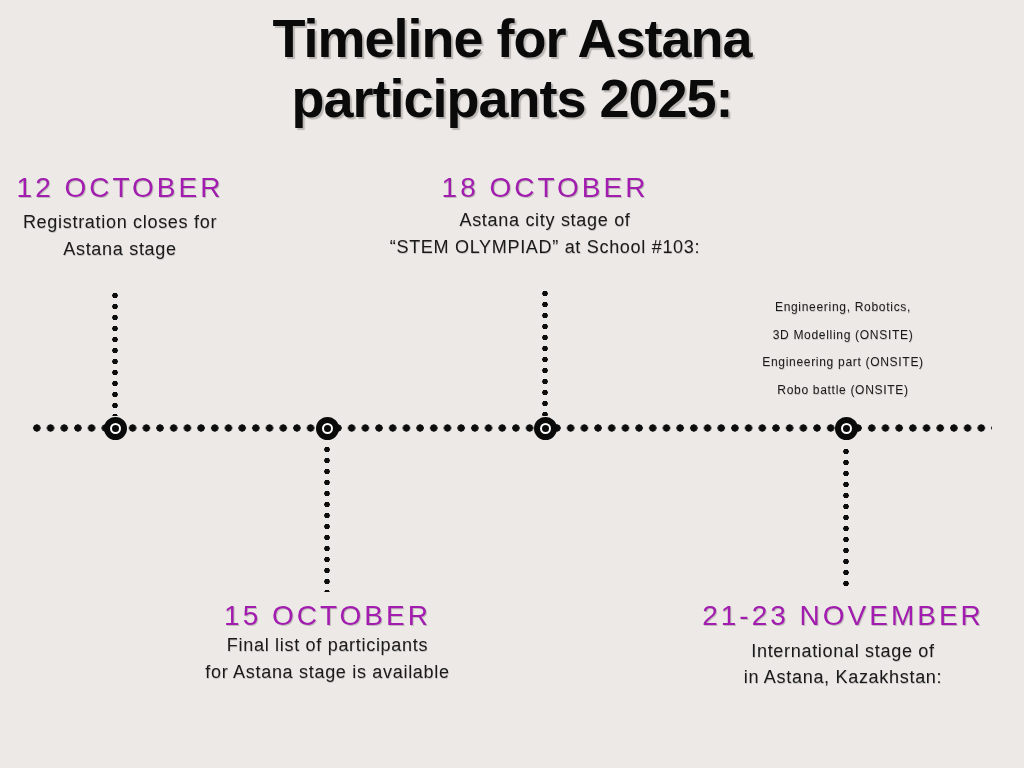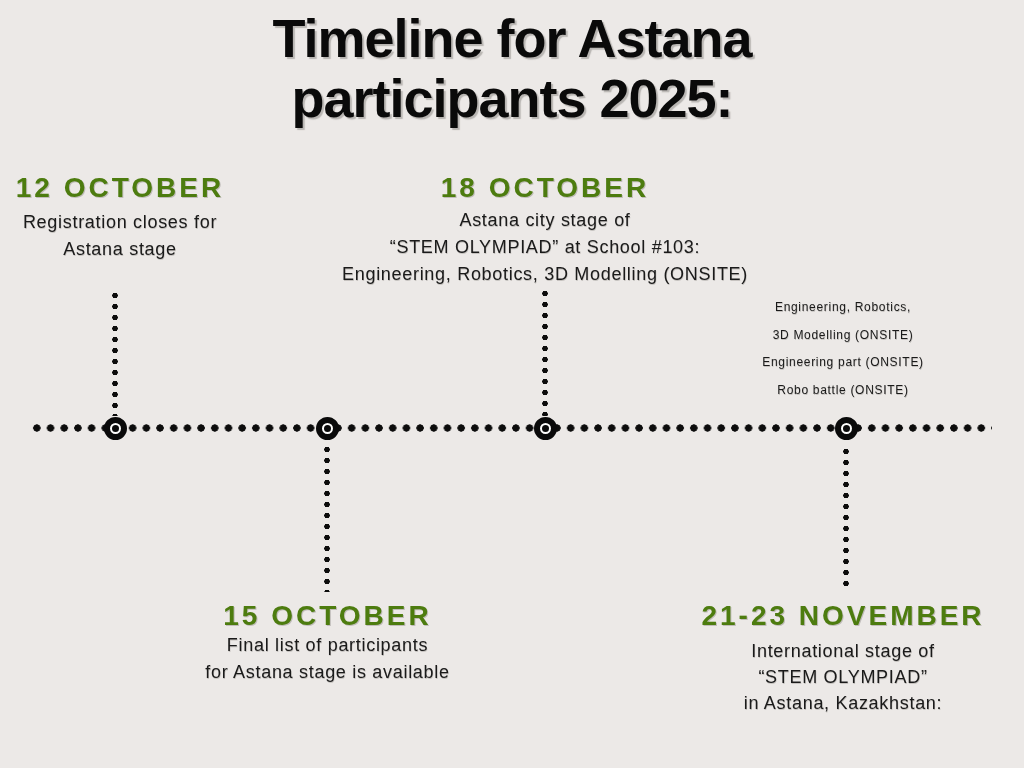--- a/index.html
+++ b/index.html
@@ -25,8 +25,8 @@
   
   .block { position: absolute; text-align: center; }
   .date {
-    font-size: 28px; font-weight: bold; letter-spacing: 3px;
-    color: #4d7c0f; white-space: nowrap;
+    font-size: 28px; font-weight: normal; letter-spacing: 3px;
+    color: #a21caf; white-space: nowrap;
     text-shadow: 1px 1px 0 rgba(90,85,80,0.3);
   }
   .desc {

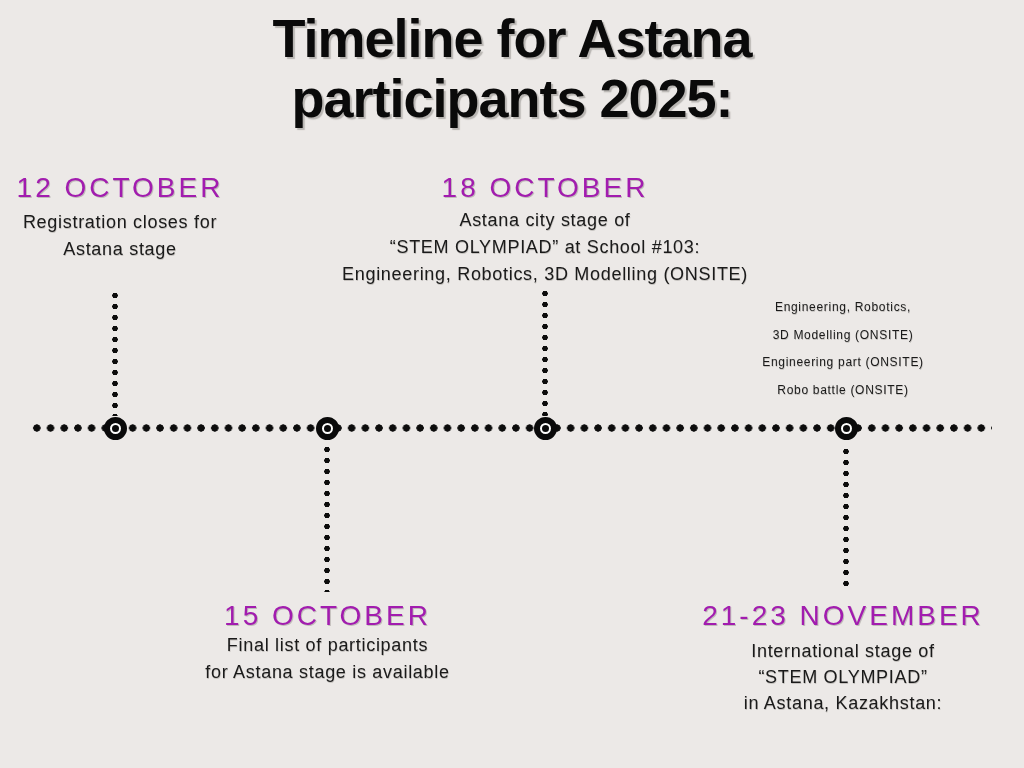--- a/index.html
+++ b/index.html
@@ -105,7 +105,6 @@
     <div class="desc">
       <div>Astana city stage of</div>
       <div>“STEM OLYMPIAD” at School #103:</div>
-      <div>Engineering, Robotics, 3D Modelling (ONSITE)</div>
     </div>
   </div>
 

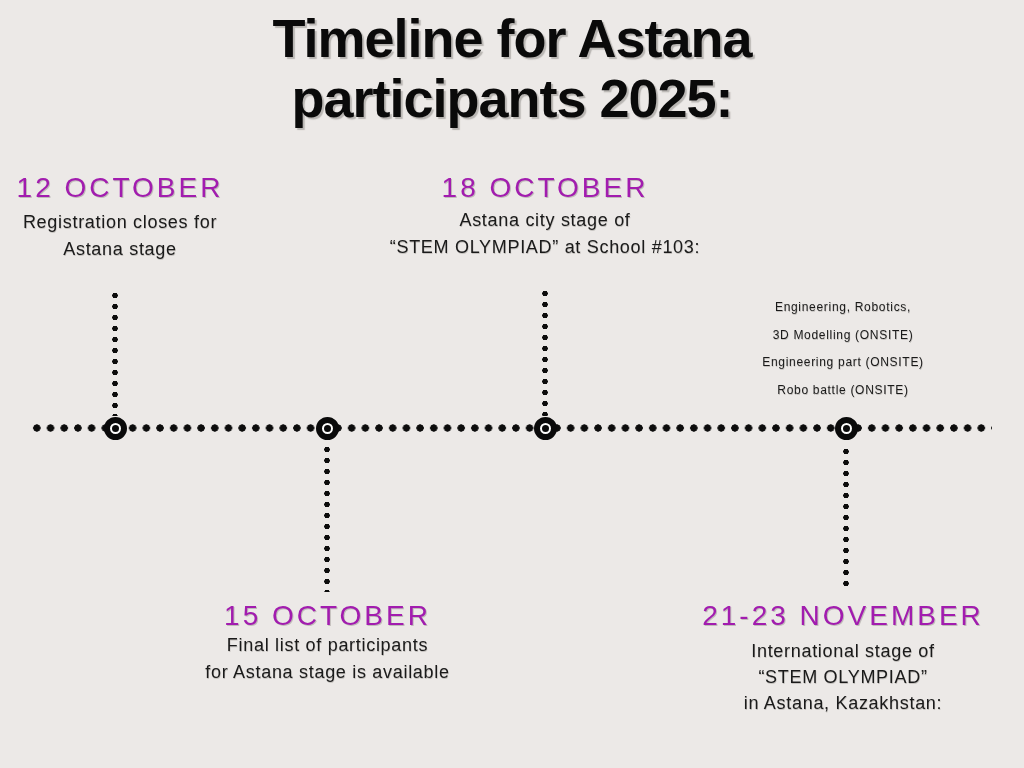--- a/index.html
+++ b/index.html
@@ -127,7 +127,6 @@
     <div class="date">21-23 NOVEMBER</div>
     <div class="desc">
       <div>International stage of</div>
-      <div>“STEM OLYMPIAD”</div>
       <div>in Astana, Kazakhstan:</div>
     </div>
   </div>

